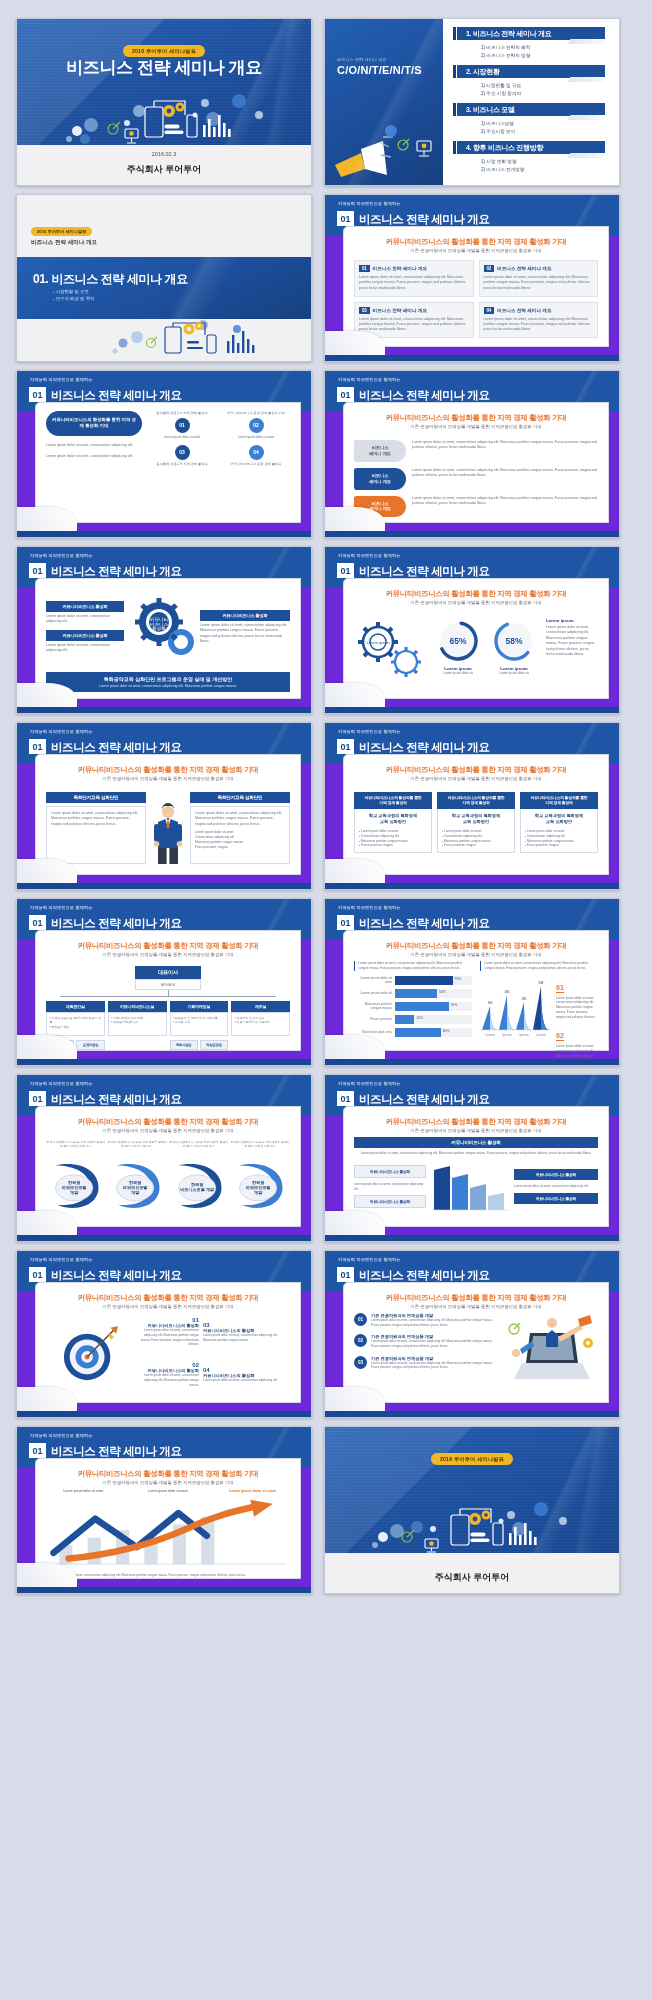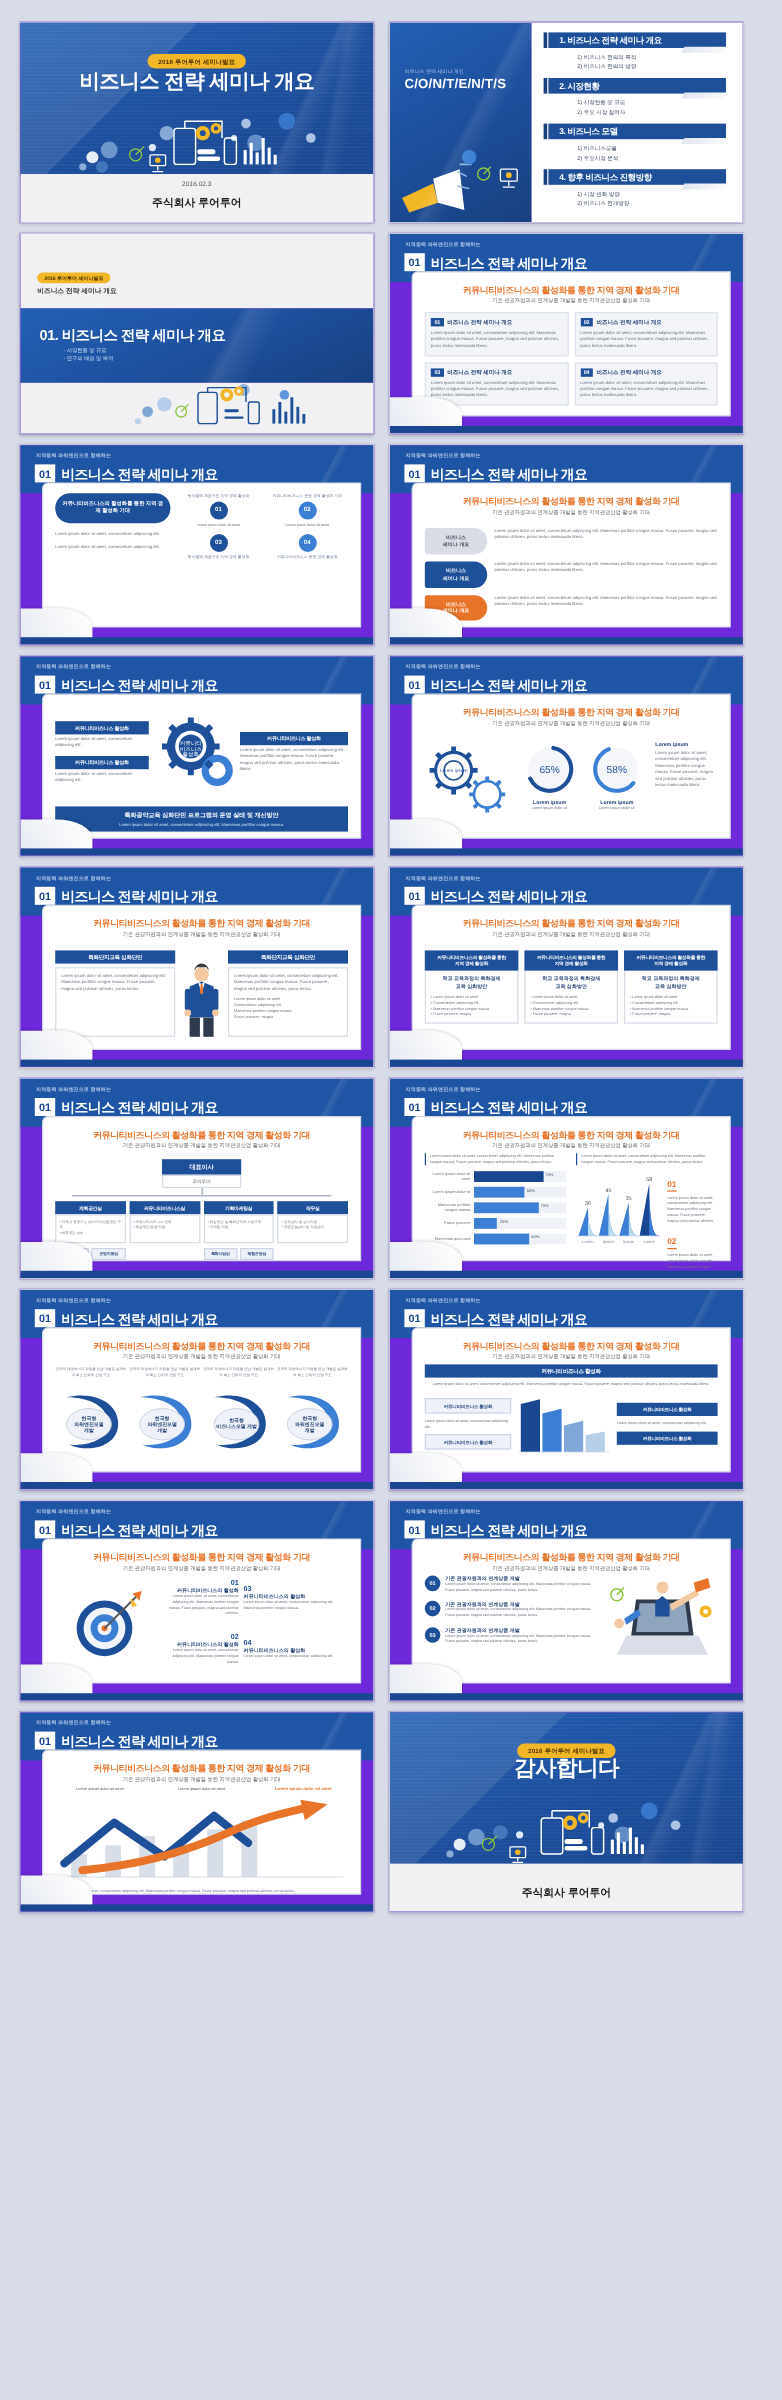--- a/index.html
+++ b/index.html
@@ -174,7 +174,7 @@
   .gauge { width:46px; height:46px; position:relative; }
   .gauge-val {
     position:absolute; inset:0; display:flex; align-items:center; justify-content:center;
-    font-size:8.5px; font-weight:normal; color:#1d5098;
+    font-size:8.5px; font-weight:bold; color:#1d5098;
   }
 </style>
 </head>

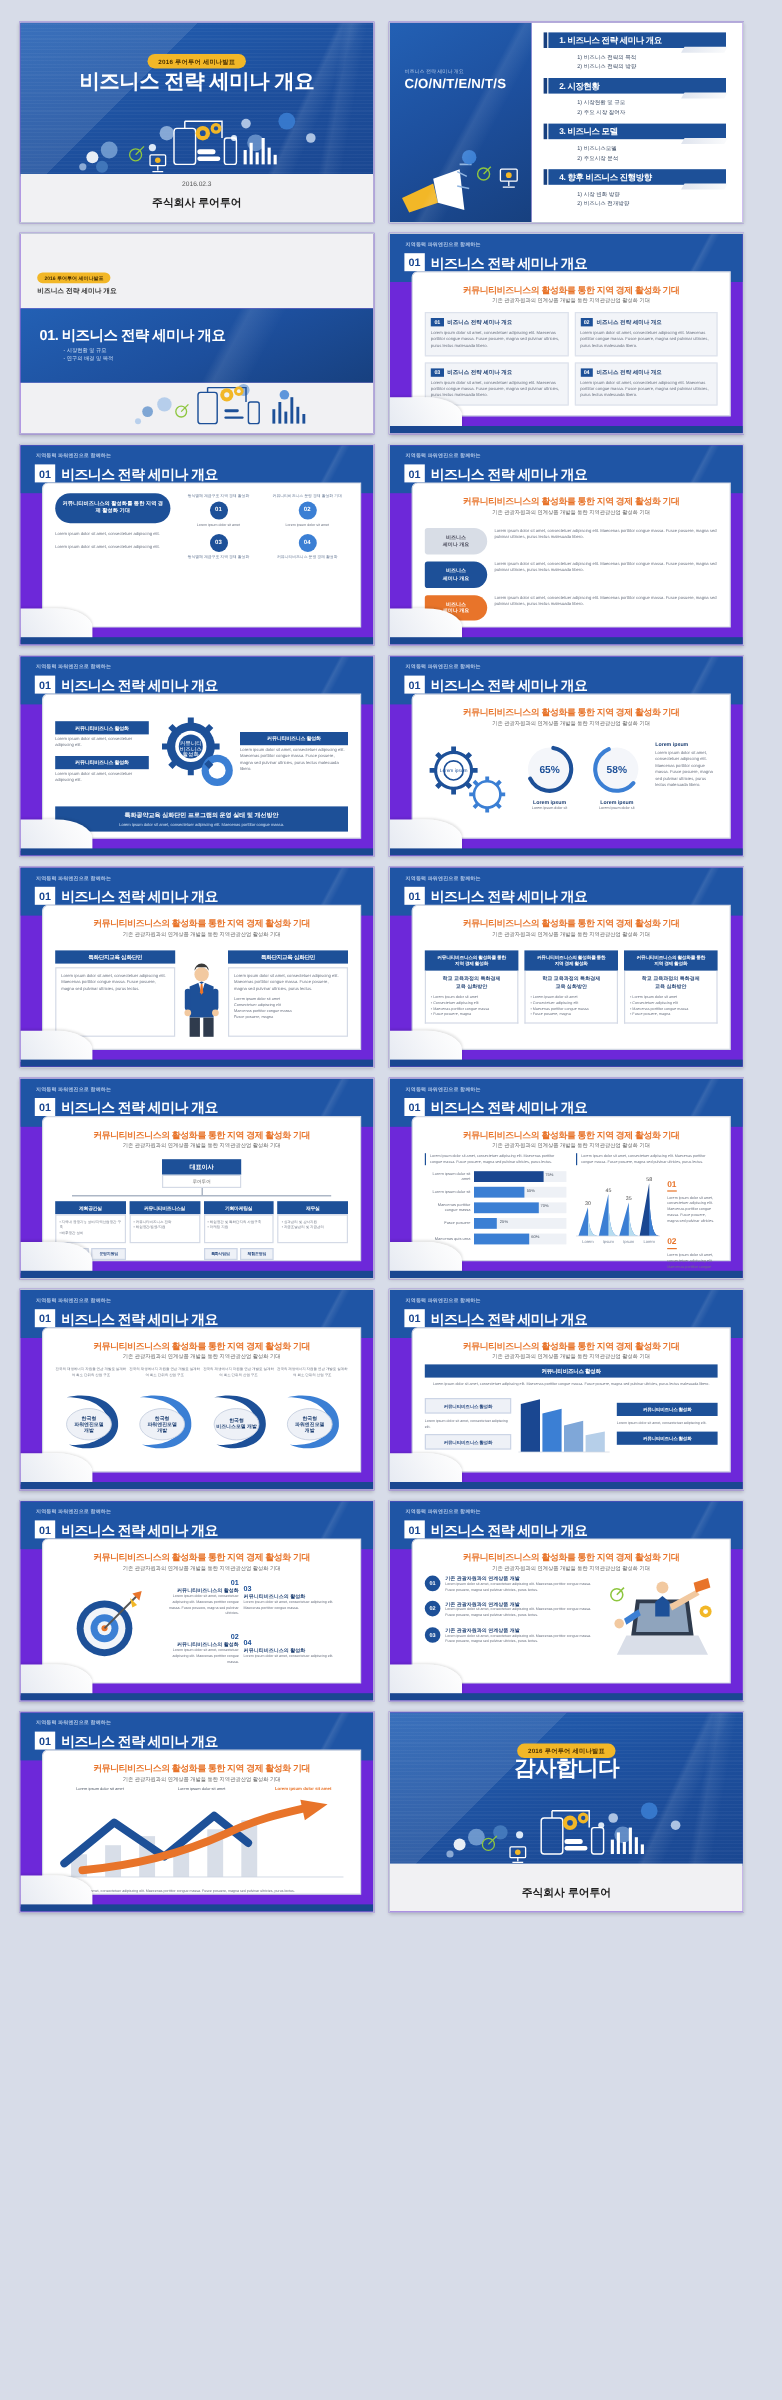--- a/index.html
+++ b/index.html
@@ -1071,7 +1071,6 @@
     <div class="cover-top">
       <div class="cover-swoosh"></div>
       <div class="cover-badge">2016 루어투어 세미나발표</div>
-      <div class="closing-title">감사합니다</div>
       <svg class="hero" viewBox="0 0 296 62">
         <circle cx="58" cy="44" r="5" fill="#fff" opacity=".9"></circle>
         <circle cx="72" cy="38" r="7" fill="#7fa7d8" opacity=".8"></circle>

